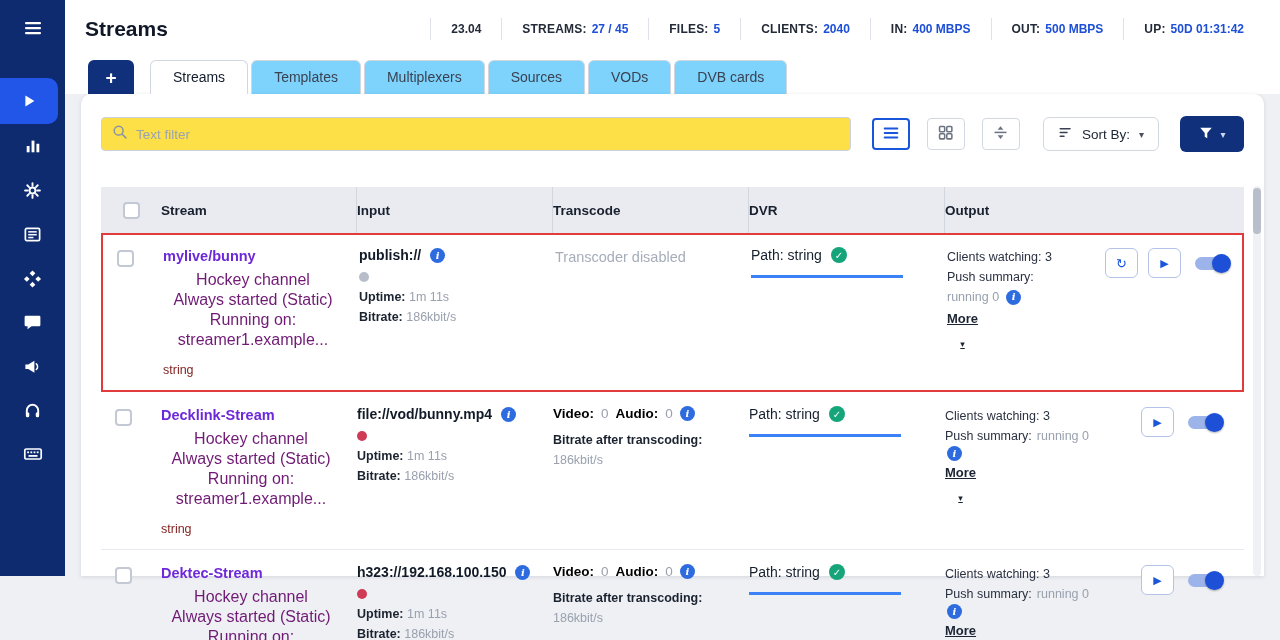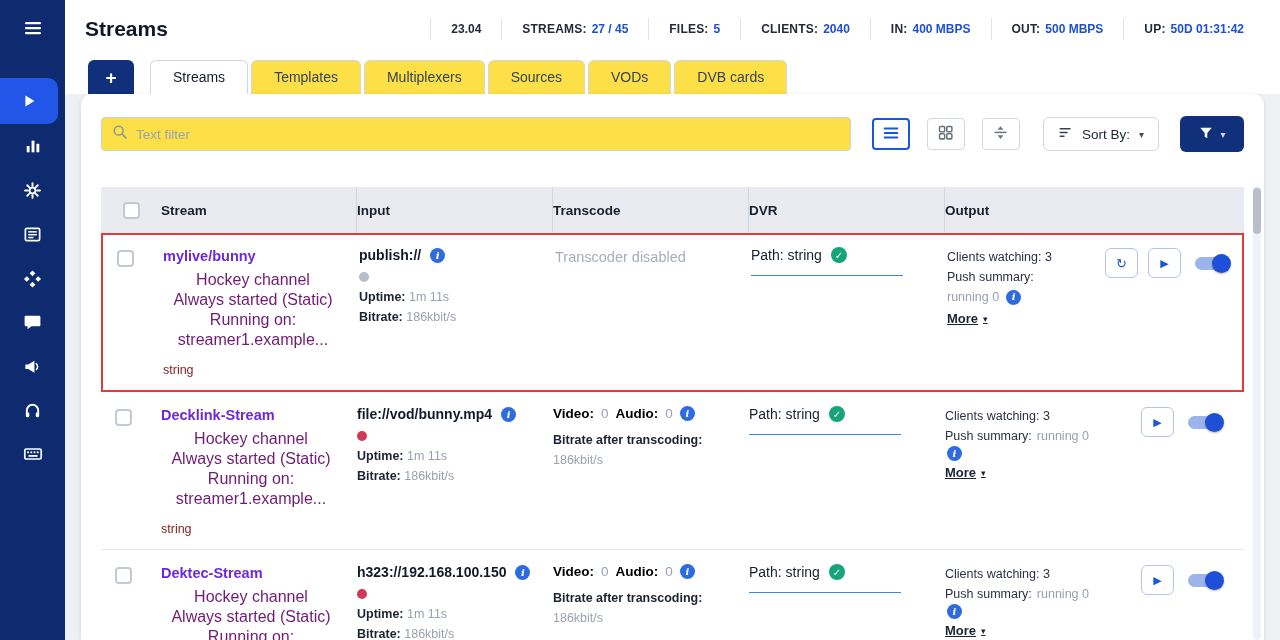--- a/index.html
+++ b/index.html
@@ -5,7 +5,7 @@
   * { margin:0; padding:0; box-sizing:border-box; }
   html,body { width:1280px; height:640px; overflow:hidden; background:#eef0f4;
     font-family:"Liberation Sans","DejaVu Sans",sans-serif; }
-  .app { display:flex; width:1280px; height:640px;border-radius:25px; }
+  .app { display:flex; width:1280px; height:576px;border-radius:25px; }
 
   
   .sidebar { width:65px; background:#0d2b6e; color:#fff; flex:none; display:flex; flex-direction:column; }

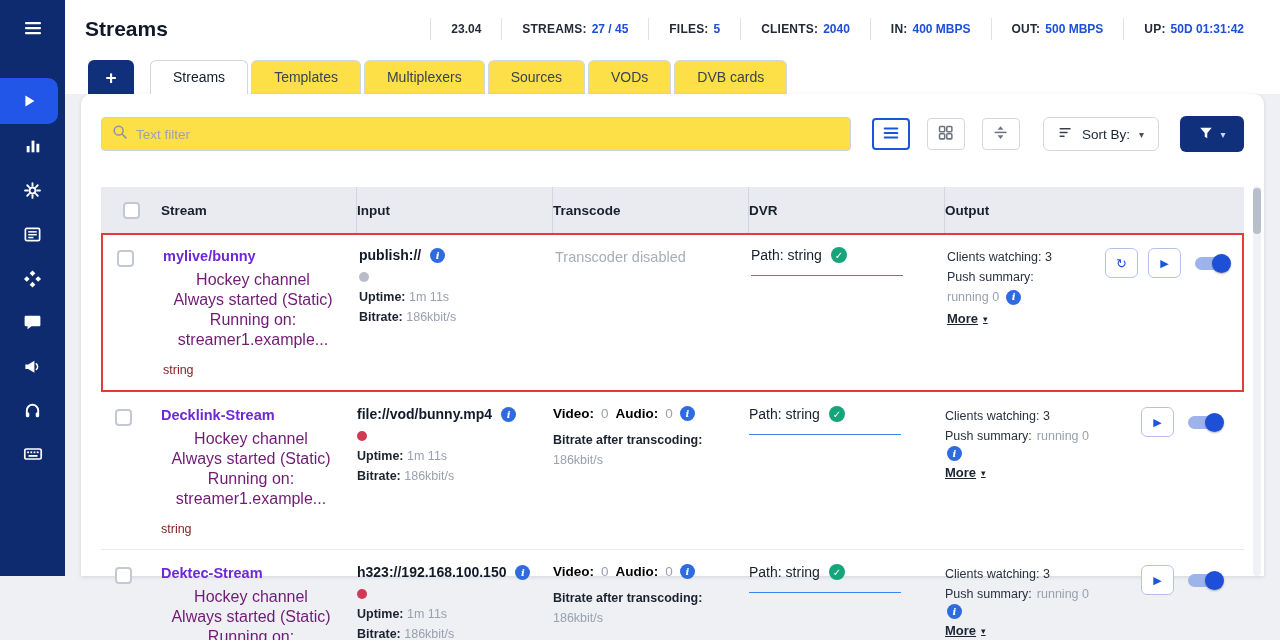--- a/index.html
+++ b/index.html
@@ -29,7 +29,7 @@
   .tabstrip { background:#fff; height:36px; display:flex; align-items:flex-end; padding-left:23px; }
   .add-tab { width:46px; height:34px; background:#10307c; color:#fff; border:none; font-size:19px; font-weight:700;
     border-radius:6px 6px 0 0; margin-right:16px; cursor:pointer; line-height:1; }
-  .tab { height:34px; line-height:33px; padding:0 22px; background:#fde047; border:1px solid #d2d6de; border-bottom:none;
+  .tab { height:34px; line-height:33px; padding:0 22px; background:#7dd3fc; border:1px solid #d2d6de; border-bottom:none;
     border-radius:6px 6px 0 0; margin-right:3px; font-size:14px; color:#3a4252; cursor:pointer; white-space:nowrap; }
   .tab.active { background:#fff; color:#131c2b; font-weight:500; position:relative; z-index:3; }
 

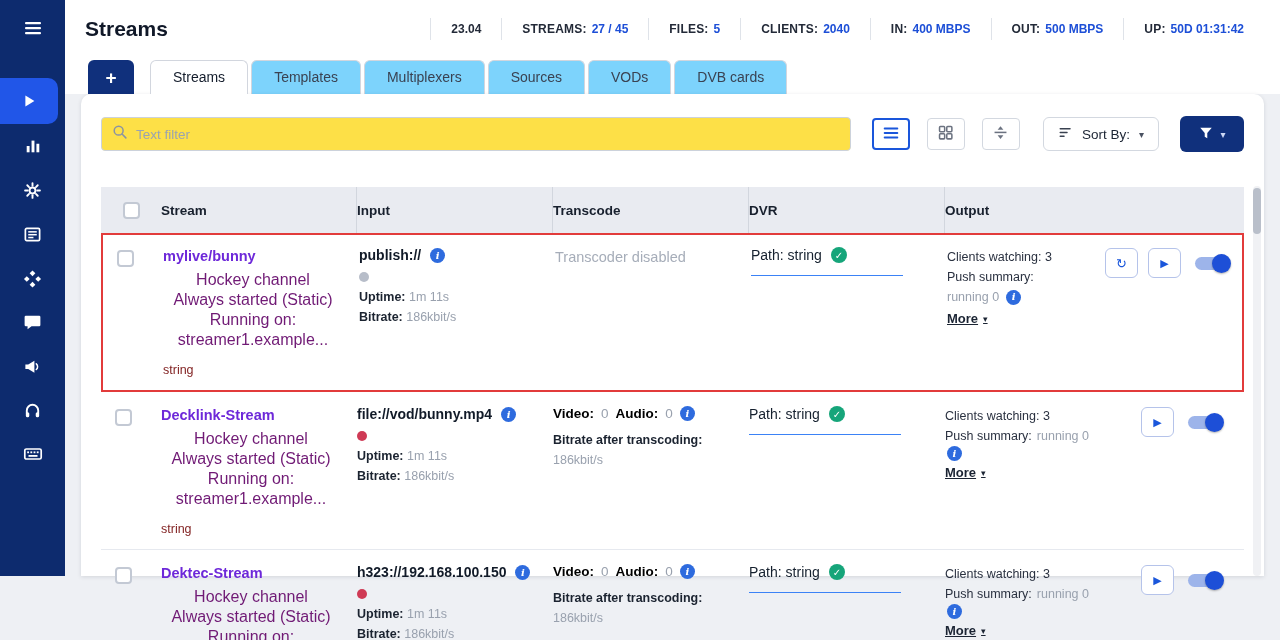--- a/index.html
+++ b/index.html
@@ -89,7 +89,7 @@
     display:inline-flex; align-items:center; justify-content:center; }
 
   .dvr-path { font-size:14px; font-weight:500; color:#15202e; display:flex; align-items:center; gap:9px;
-    padding-bottom:12px; border-bottom:1px solid #3b82f6; width:152px; }
+    padding-bottom:12px; border-bottom:3px solid #3b82f6; width:152px; }
 
   .output-cell { display:flex; padding-right:22px; }
   .out-text { width:158px; font-size:12.5px; line-height:20px; color:#2a3140; }

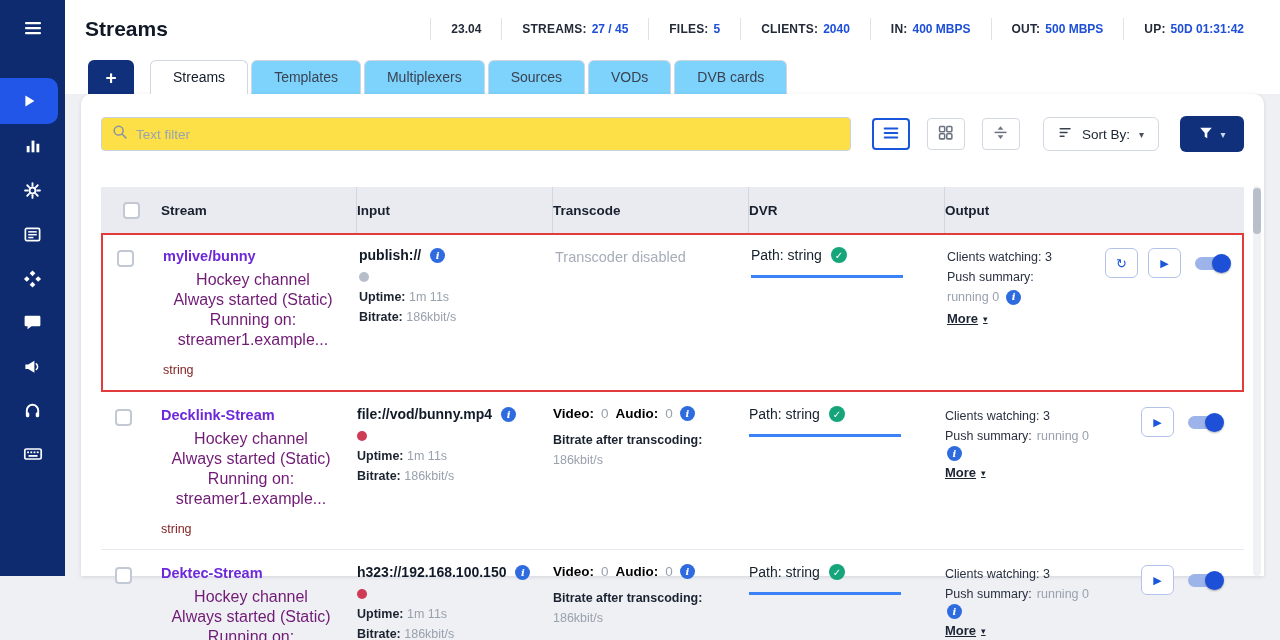--- a/index.html
+++ b/index.html
@@ -96,7 +96,7 @@
   .push-line { display:flex; flex-wrap:wrap; align-items:center; column-gap:5px; }
   .push-line .info-i { margin-left:2px; }
   .more { font-weight:700; font-size:13px; color:#1b2433; text-decoration:underline; display:inline-flex; align-items:center;
-    gap:5px; margin-top:2px; cursor:pointer; }
+    gap:5px; margin-top:2px; cursor:pointer;flex-direction:column; }
   .more .chev { font-size:9px; }
   .out-controls { margin-left:auto; display:flex; gap:10px; align-items:center; height:32px; }
   .ctl-btn { width:33px; height:30px; border:1px solid #b5c3ea; border-radius:6px; background:#fff; color:#1a56db;

